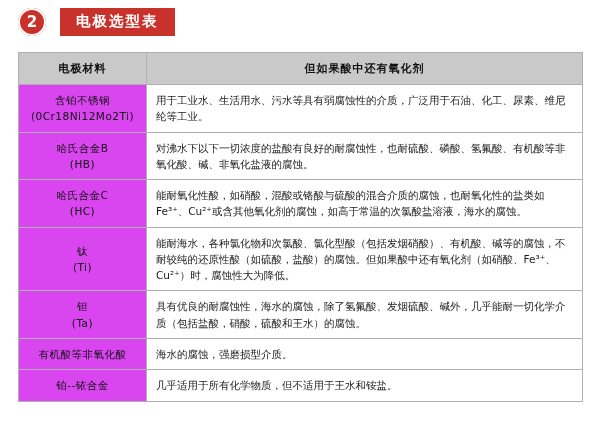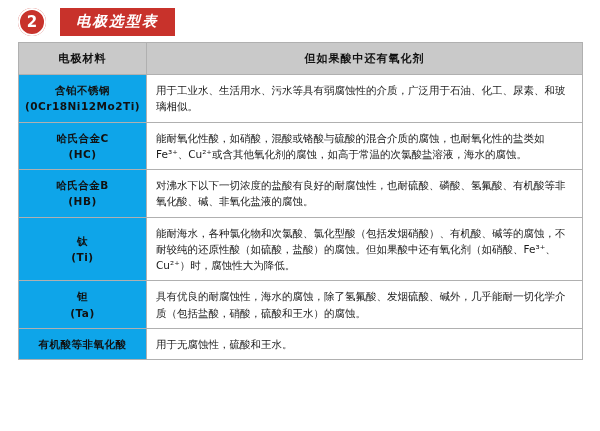--- a/index.html
+++ b/index.html
@@ -53,7 +53,6 @@
     padding: 5px 16px 6px 16px;
     line-height: 1.2;
     white-space: nowrap;
-    font-style: italic;
   }
   
   .table-wrap {

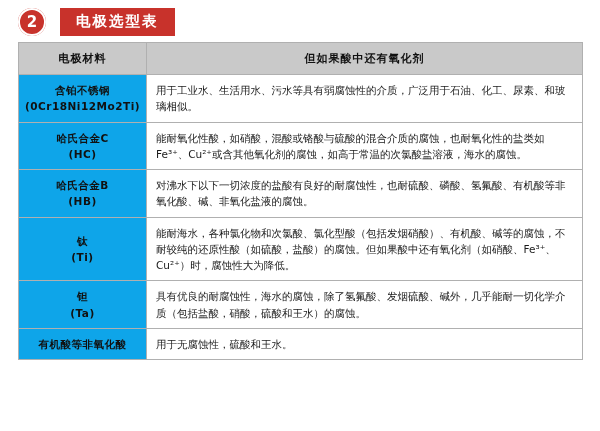--- a/index.html
+++ b/index.html
@@ -58,6 +58,7 @@
   .table-wrap {
     padding: 0 18px;
     box-sizing: border-box;
+    margin-top: 10px;
   }
   table.spec {
     border-collapse: collapse;

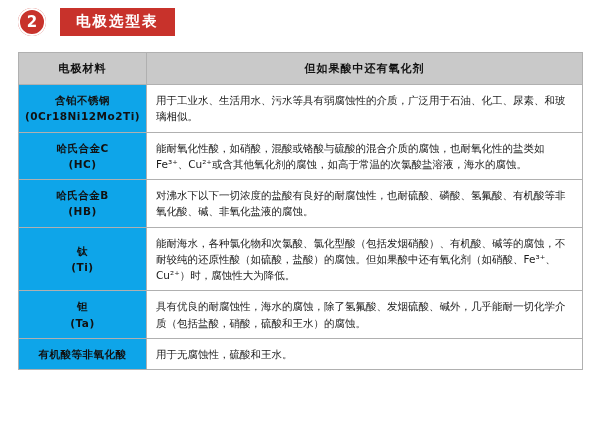--- a/index.html
+++ b/index.html
@@ -84,9 +84,9 @@
   col.c1 { width: 128px; }
   col.c2 { width: 436px; }
   td.mat {
-    background: #0ea5e9;
+    background: #d946ef;
     color: #111111;
-    font-weight: bold;
+    font-weight: normal;
     text-align: center;
     padding: 6px 4px;
     font-size: 10.5px;

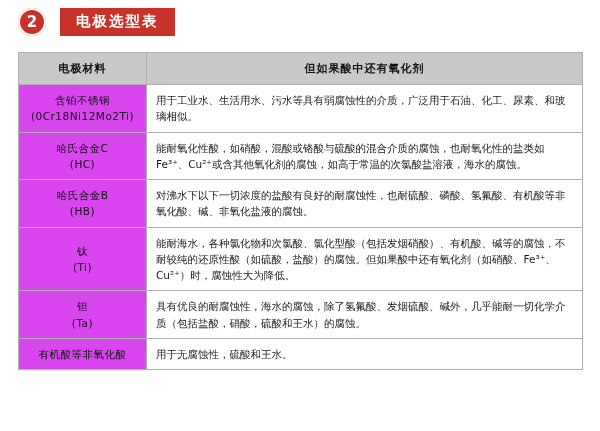--- a/index.html
+++ b/index.html
@@ -133,7 +133,7 @@
             <span class="l2">(0Cr18Ni12Mo2Ti)</span>
           </td>
           <td class="desc">
-            <p>用于工业水、生活用水、污水等具有弱腐蚀性的介质，广泛用于石油、化工、尿素、和玻璃相似。</p>
+            <p>用于工业水、生活用水、污水等具有弱腐蚀性的介质，广泛用于石油、化工、尿素、维尼纶等工业。</p>
           </td>
         </tr>
         <tr>

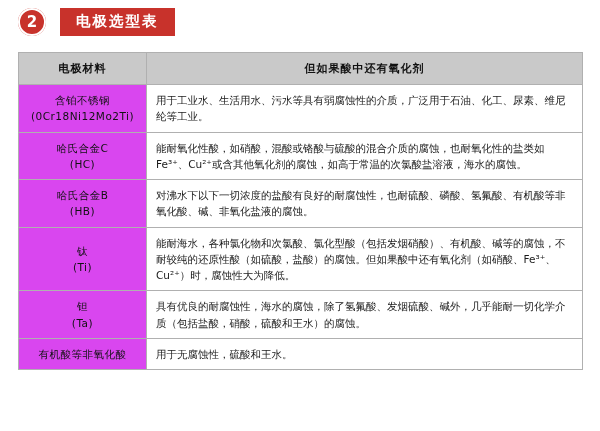--- a/index.html
+++ b/index.html
@@ -138,20 +138,20 @@
         </tr>
         <tr>
           <td class="mat">
+            <span class="l2">哈氏合金B</span>
+            <span class="l2">(HB)</span>
+          </td>
+          <td class="desc">
+            <p>对沸水下以下一切浓度的盐酸有良好的耐腐蚀性，也耐硫酸、磷酸、氢氟酸、有机酸等非氧化酸、碱、非氧化盐液的腐蚀。</p>
+          </td>
+        </tr>
+        <tr>
+          <td class="mat">
             <span class="l2">哈氏合金C</span>
             <span class="l2">(HC)</span>
           </td>
           <td class="desc">
             <p>能耐氧化性酸，如硝酸，混酸或铬酸与硫酸的混合介质的腐蚀，也耐氧化性的盐类如Fe³⁺、Cu²⁺或含其他氧化剂的腐蚀，如高于常温的次氯酸盐溶液，海水的腐蚀。</p>
-          </td>
-        </tr>
-        <tr>
-          <td class="mat">
-            <span class="l2">哈氏合金B</span>
-            <span class="l2">(HB)</span>
-          </td>
-          <td class="desc">
-            <p>对沸水下以下一切浓度的盐酸有良好的耐腐蚀性，也耐硫酸、磷酸、氢氟酸、有机酸等非氧化酸、碱、非氧化盐液的腐蚀。</p>
           </td>
         </tr>
         <tr>

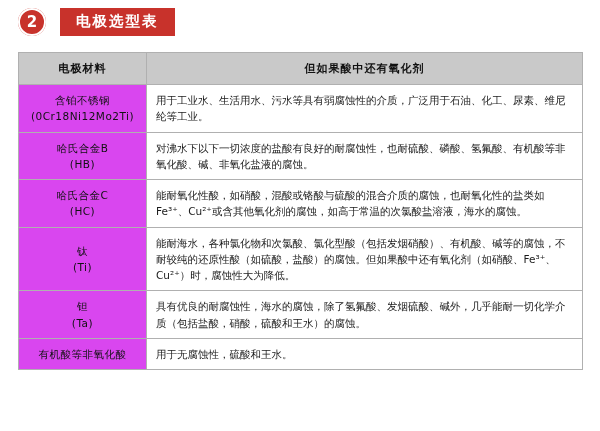--- a/index.html
+++ b/index.html
@@ -177,7 +177,7 @@
             <span class="l2">有机酸等非氧化酸</span>
           </td>
           <td class="desc">
-            <p>用于无腐蚀性，硫酸和王水。</p>
+            <p>海水的腐蚀，强磨损型介质。</p>
           </td>
         </tr>
       </tbody>

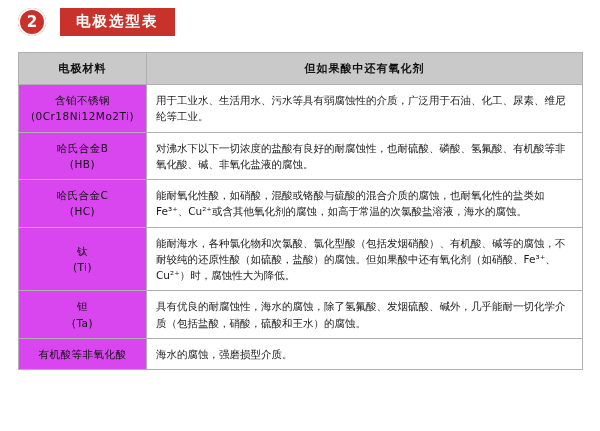--- a/index.html
+++ b/index.html
@@ -180,6 +180,14 @@
             <p>海水的腐蚀，强磨损型介质。</p>
           </td>
         </tr>
+        <tr>
+          <td class="mat">
+            <span class="l2">铂--铱合金</span>
+          </td>
+          <td class="desc">
+            <p>几乎适用于所有化学物质，但不适用于王水和铵盐。</p>
+          </td>
+        </tr>
       </tbody>
     </table>
   </div>

